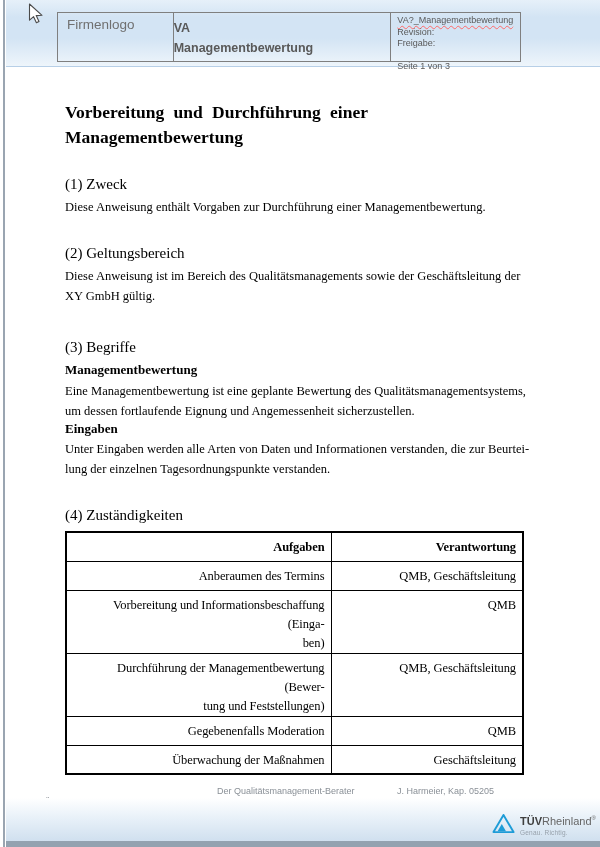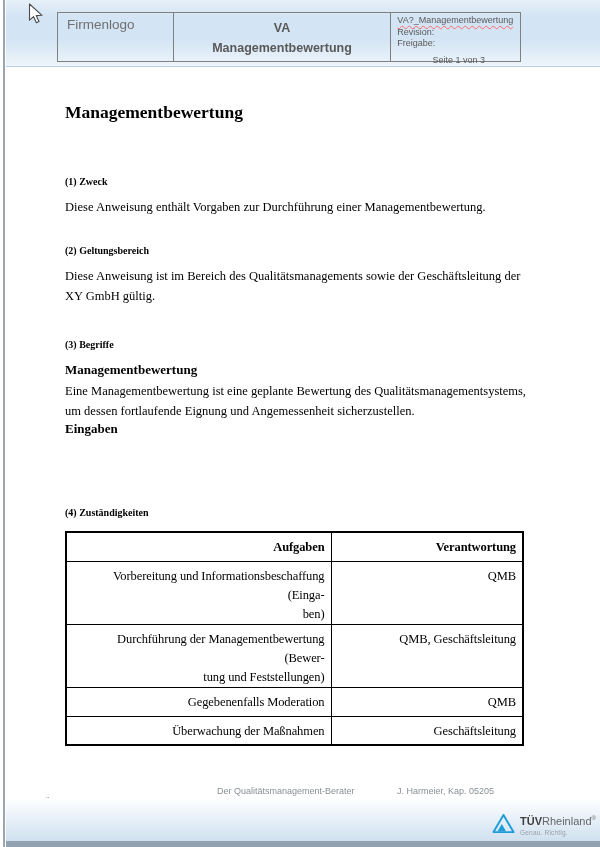--- a/index.html
+++ b/index.html
@@ -26,7 +26,7 @@
   .doc-header .cell { border-right:1px solid var(--table_line); }
   .doc-header .cell:last-child { border-right:none; }
   .cell-logo { width:128px; padding:4px 0 0 9px; font-size:13.5px; color:var(--logo_text); }
-  .cell-title { width:243px; text-align:center; padding-top:5px; color:var(--head_text); font-weight:bold; font-size:12.5px; line-height:20px; }
+  .cell-title { width:243px; text-align:left; padding-top:5px; color:var(--head_text); font-weight:bold; font-size:12.5px; line-height:20px; }
   .cell-meta { width:143px; padding:2px 0 0 6px; font-size:9px; line-height:11.5px; color:var(--head_text); }
   .cell-meta .filename {
     text-decoration-line:underline; text-decoration-style:wavy;

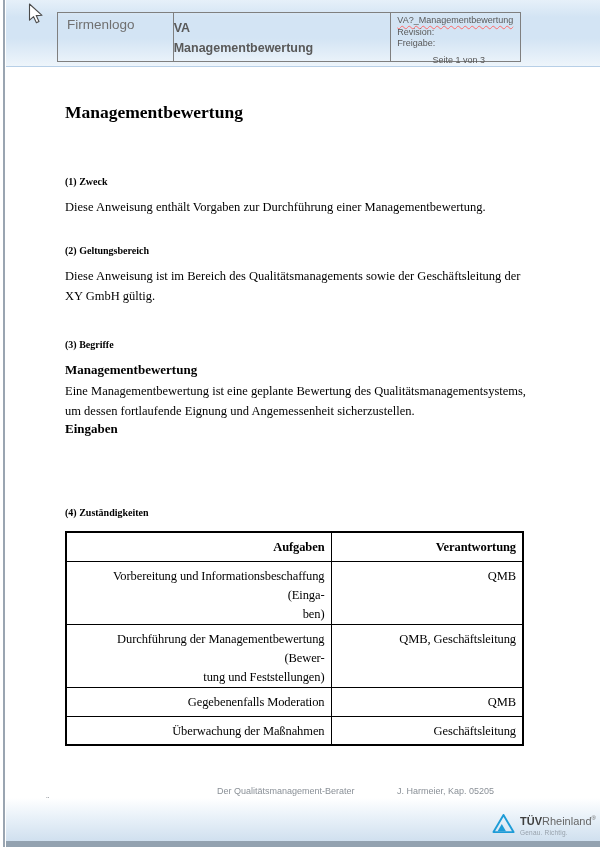--- a/index.html
+++ b/index.html
@@ -33,7 +33,7 @@
     text-decoration-color:var(--squiggle); text-decoration-thickness:1px;
     text-underline-offset:2px; text-decoration-skip-ink:none;
   }
-  .cell-meta .page-indicator { margin-top:5px;text-align:center; }
+  .cell-meta .page-indicator { margin-top:11px; }
 
   
   .cursor { position:absolute; left:28px; top:3px; width:16px; height:22px; }

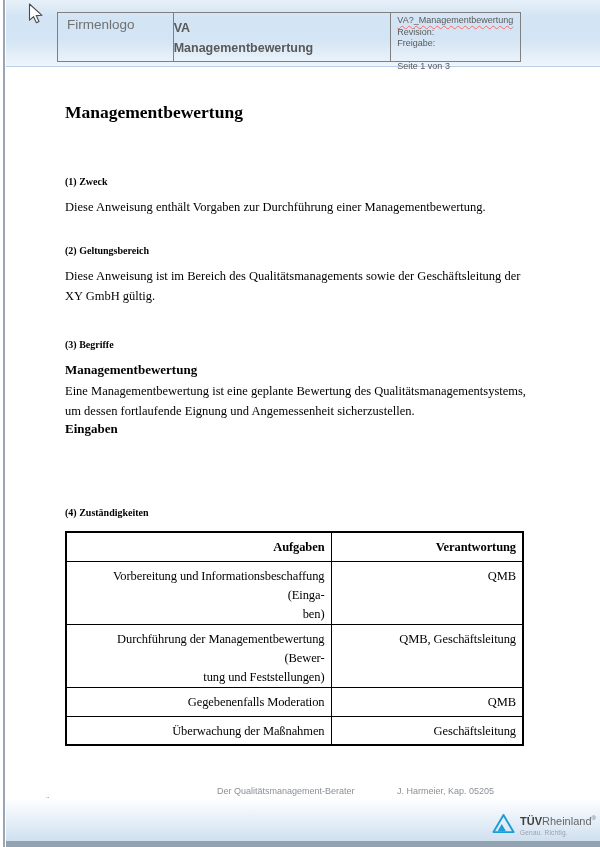--- a/index.html
+++ b/index.html
@@ -115,6 +115,7 @@
   </svg>
 
   <h1 class="doc-title">
+    <span class="l1">Vorbereitung und Durchführung einer</span>
     <span class="l2">Managementbewertung</span>
   </h1>
 

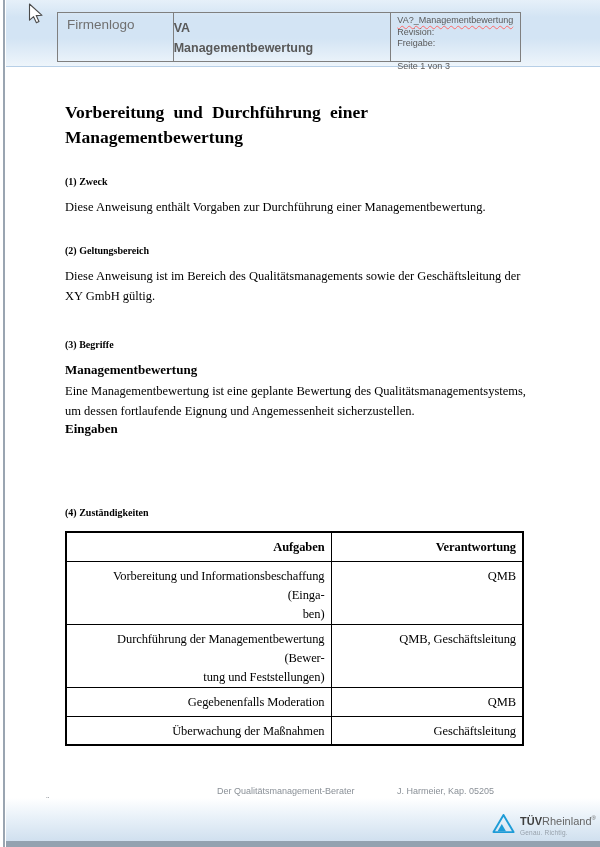--- a/index.html
+++ b/index.html
@@ -43,7 +43,7 @@
   .doc-title .l1 { word-spacing:5px; display:block; }
   .doc-title .l2 { display:block; }
 
-  .sec-heading { position:absolute; left:65px; font-size:10px; font-weight:bold; color:var(--body_text); }
+  .sec-heading { position:absolute; left:65px; font-size:15px; font-weight:normal; color:var(--body_text); }
   .para { position:absolute; left:65px; width:522px; font-size:12.5px; line-height:20px; color:var(--body_text); white-space:pre-line; }
   .term { position:absolute; left:65px; font-size:13px; font-weight:bold; color:var(--body_text); }
 

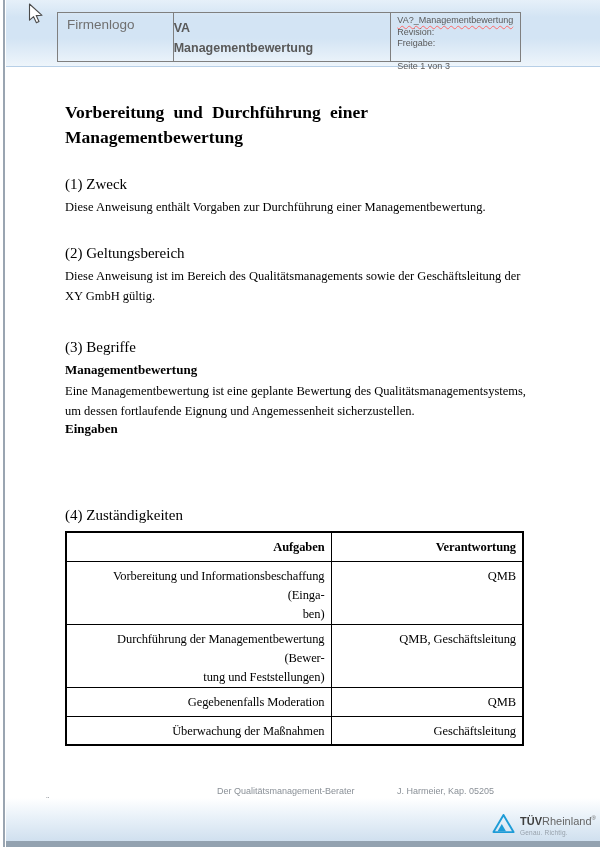--- a/index.html
+++ b/index.html
@@ -131,6 +131,8 @@
   <div class="para" style="top:381px">Eine Managementbewertung ist eine geplante Bewertung des Qualitätsmanagementsystems,
 um dessen fortlaufende Eignung und Angemessenheit sicherzustellen.</div>
   <div class="term" style="top:421px">Eingaben</div>
+  <div class="para" style="top:439px">Unter Eingaben werden alle Arten von Daten und Informationen verstanden, die zur Beurtei-
+lung der einzelnen Tagesordnungspunkte verstanden.</div>
 
   <div class="sec-heading" style="top:507px">(4) Zuständigkeiten</div>
 

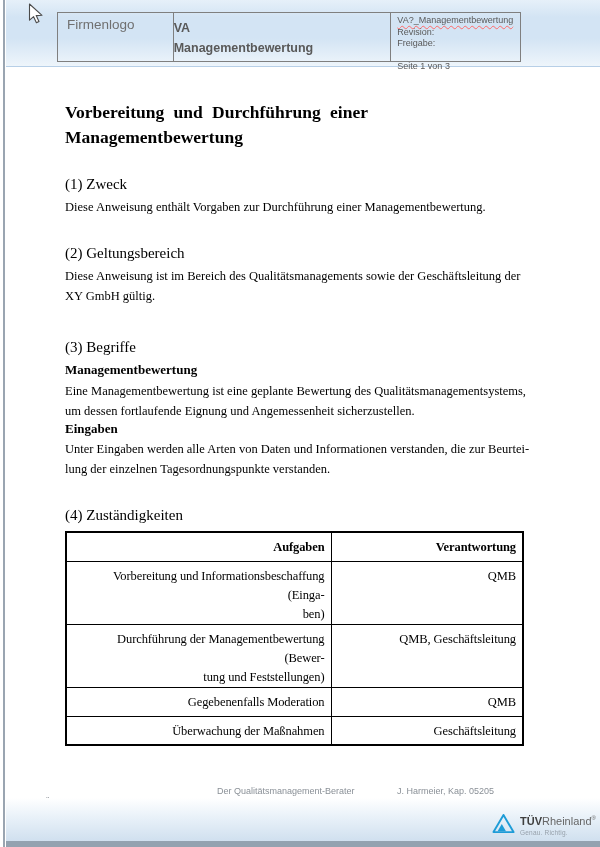--- a/index.html
+++ b/index.html
@@ -148,6 +148,10 @@
       </tr>
     </thead>
     <tbody>
+      <tr class="h30">
+        <td class="task">Anberaumen des Termins</td>
+        <td>QMB, Geschäftsleitung</td>
+      </tr>
       <tr class="h48">
         <td class="task">Vorbereitung und Informationsbeschaffung (Einga-
 ben)</td>

